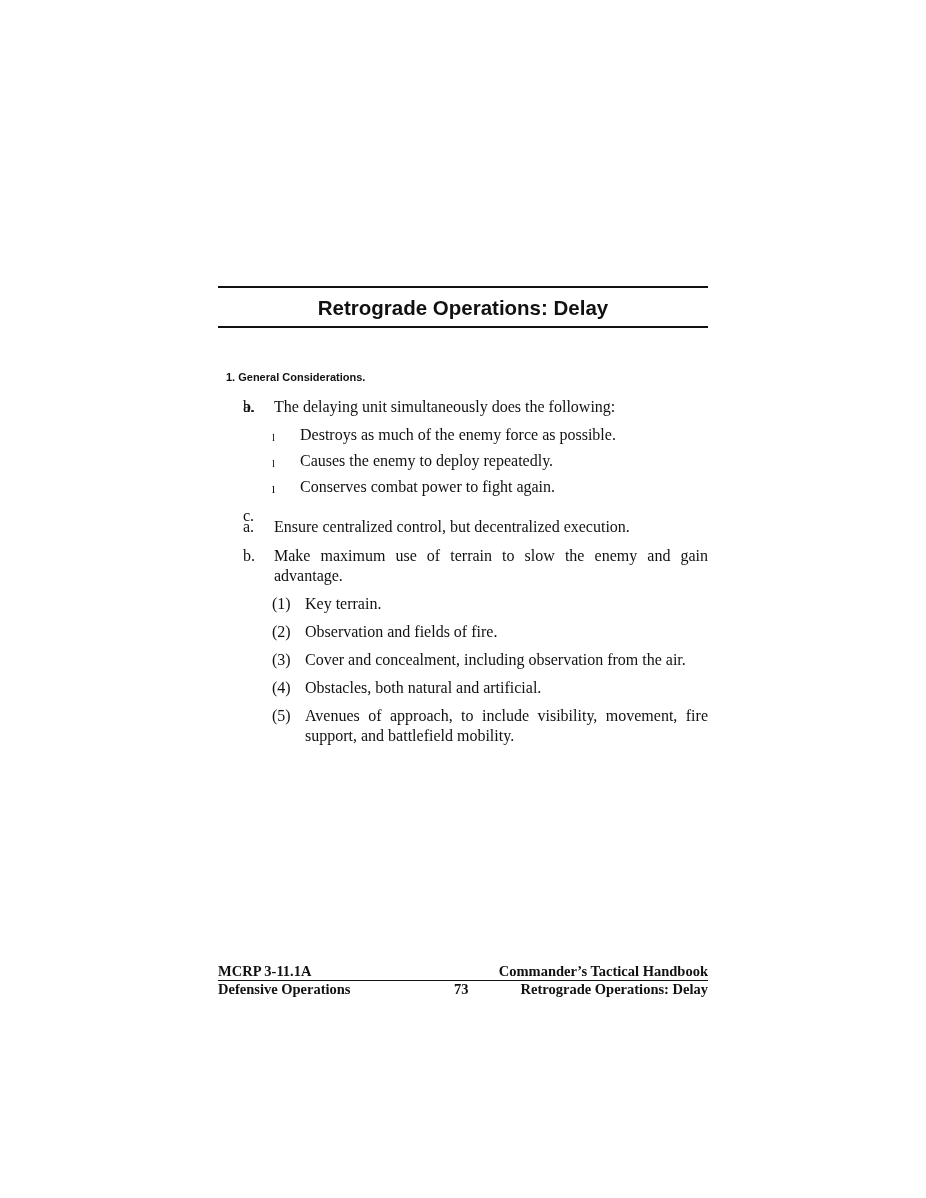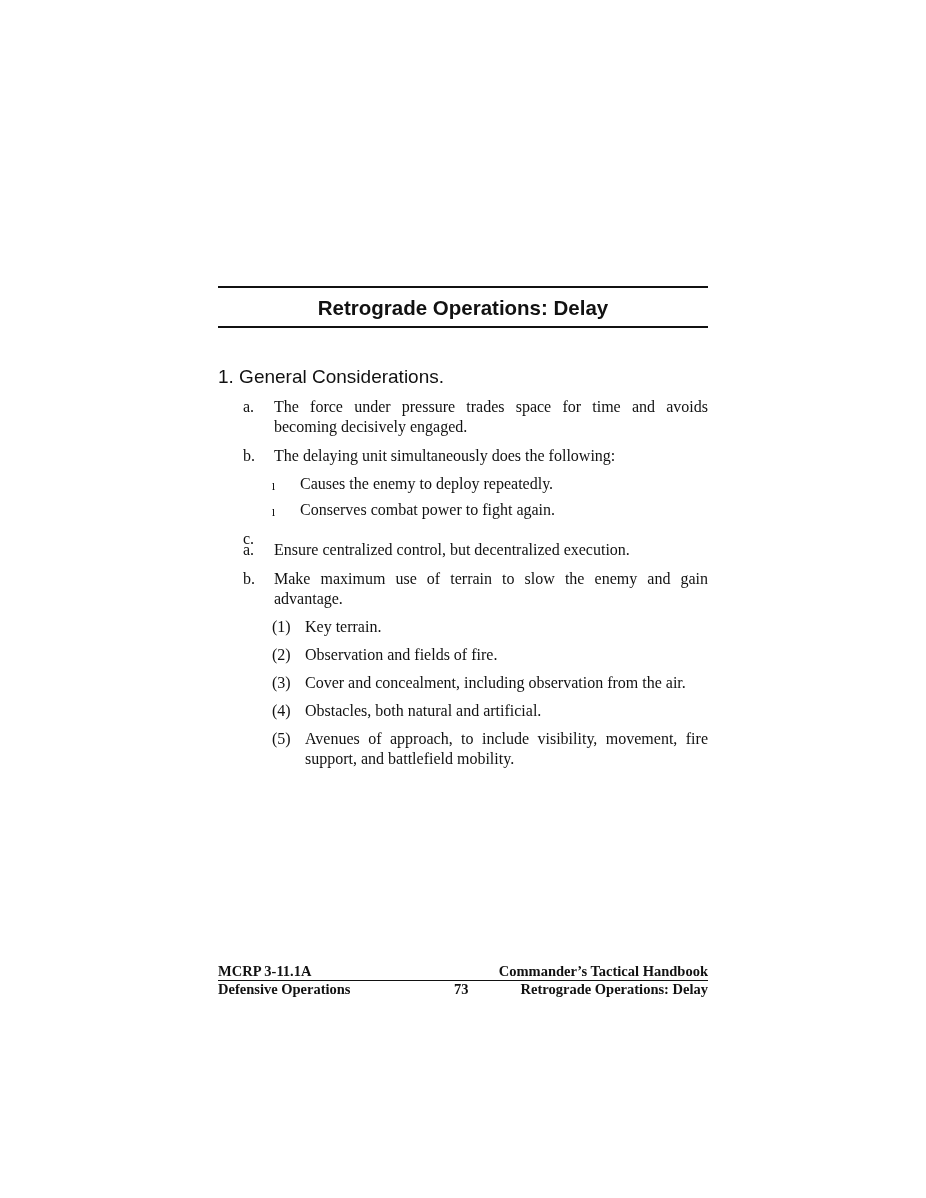--- a/index.html
+++ b/index.html
@@ -8,7 +8,7 @@
     .rule { height: 0; border-top: 2px solid #111; }
     .title-block { position: relative; }
     .title { font-family: "Liberation Sans", sans-serif; font-weight: bold; font-size: 20.5px; text-align: center; line-height: 24px; padding: 8px 0 6px 0; margin: 0; }
-    .h { font-family: "Liberation Sans", sans-serif; font-weight: normal; font-size: 19px; margin: 0; line-height: 18px; }
+    .h { font-family: "Liberation Sans", sans-serif; font-weight: bold; font-size: 11px; margin: 8px; line-height: 18px; }
     .sec1 { margin-top: 40px; }
     .sec2 { margin-top: 20px; }
     .body { font-family: "Liberation Serif", serif; font-size: 16px; line-height: 20px; }

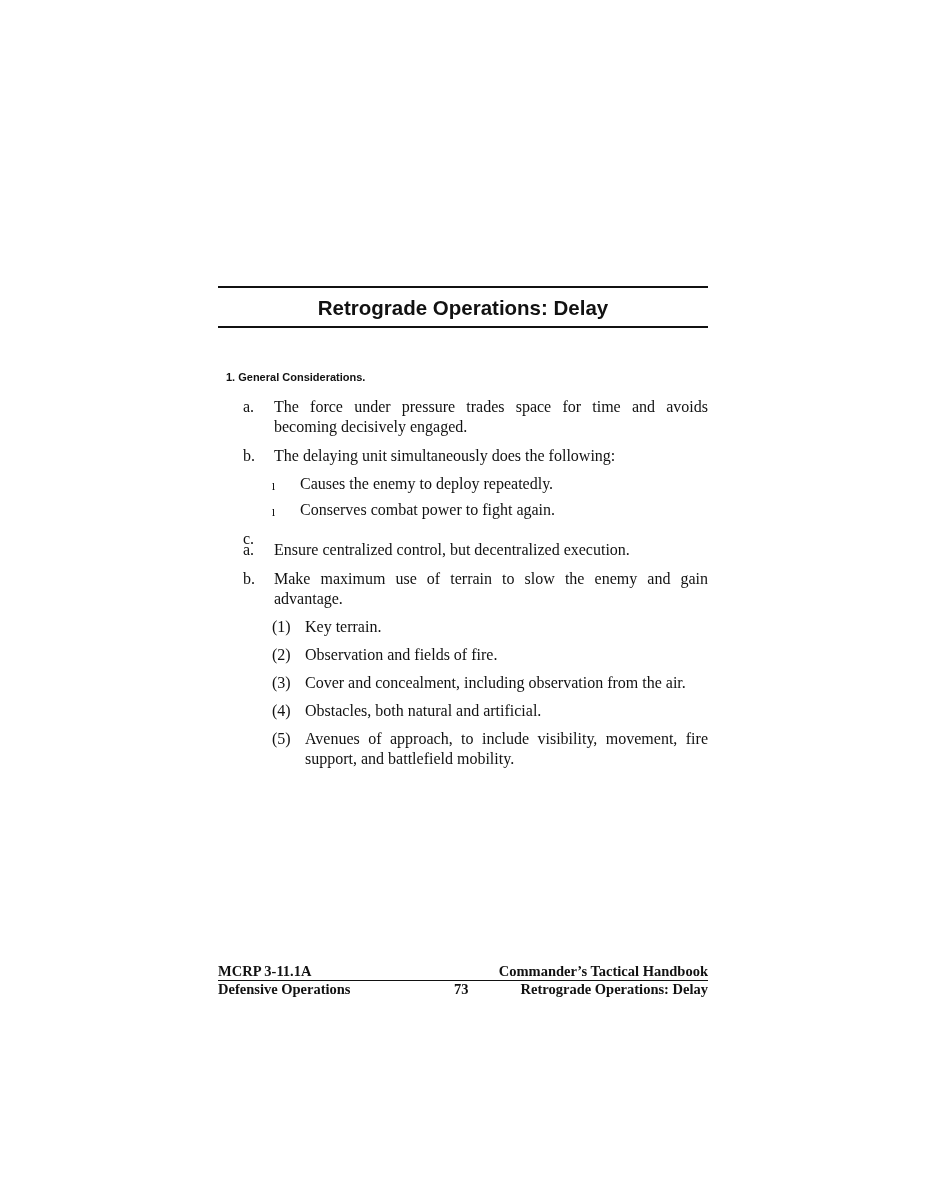--- a/index.html
+++ b/index.html
@@ -41,7 +41,6 @@
     <div class="body">
       <div class="item" style="margin-top:11px">
         <span class="lbl">a.</span>
-        <span>The force under pressure trades space for time and avoids becoming decisively engaged.</span>
       </div>
       <div class="item">
         <span class="lbl">b.</span>

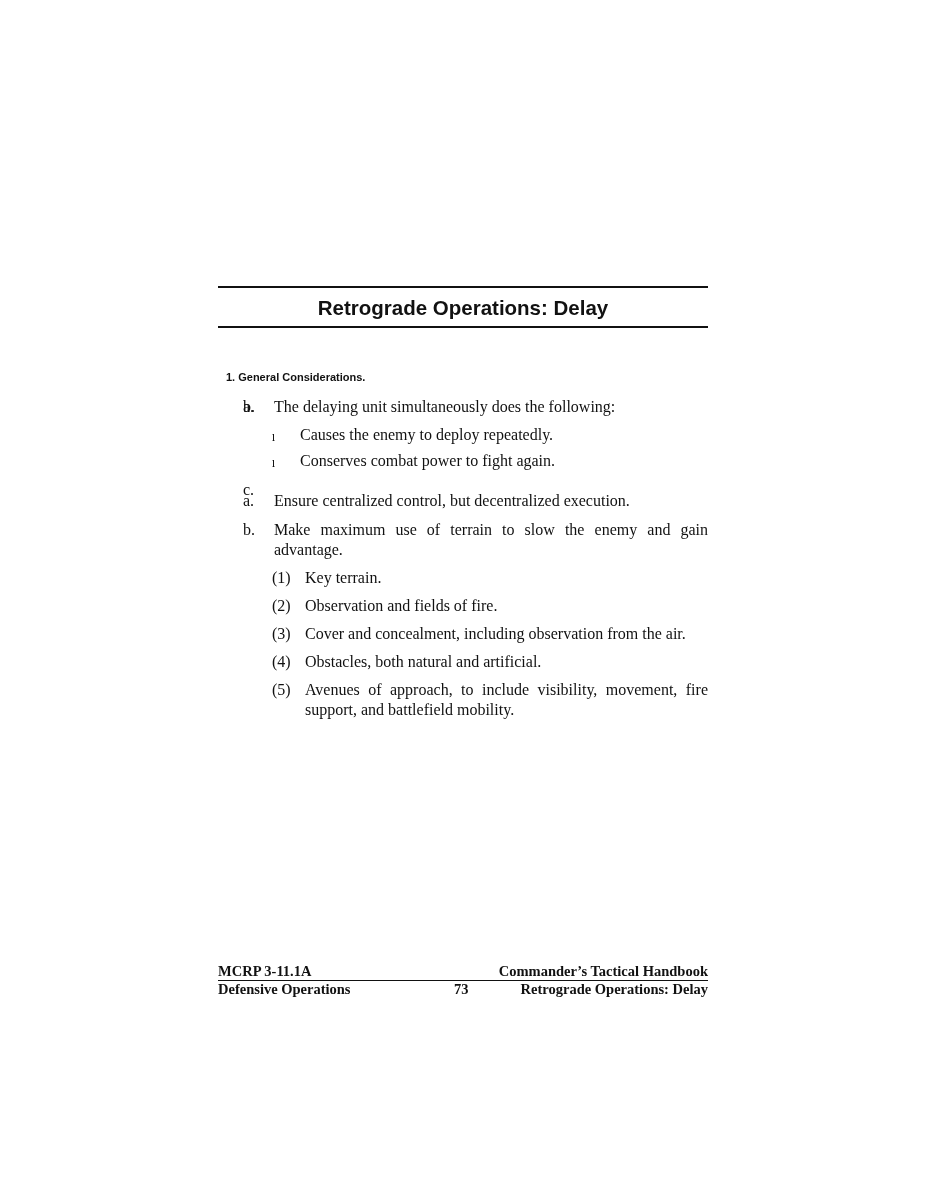--- a/index.html
+++ b/index.html
@@ -48,6 +48,7 @@
       </div>
       <div class="bullet" style="margin-top:8px">
         <span class="lbl">l</span>
+        <span>Destroys as much of the enemy force as possible.</span>
       </div>
       <div class="bullet">
         <span class="lbl">l</span>

